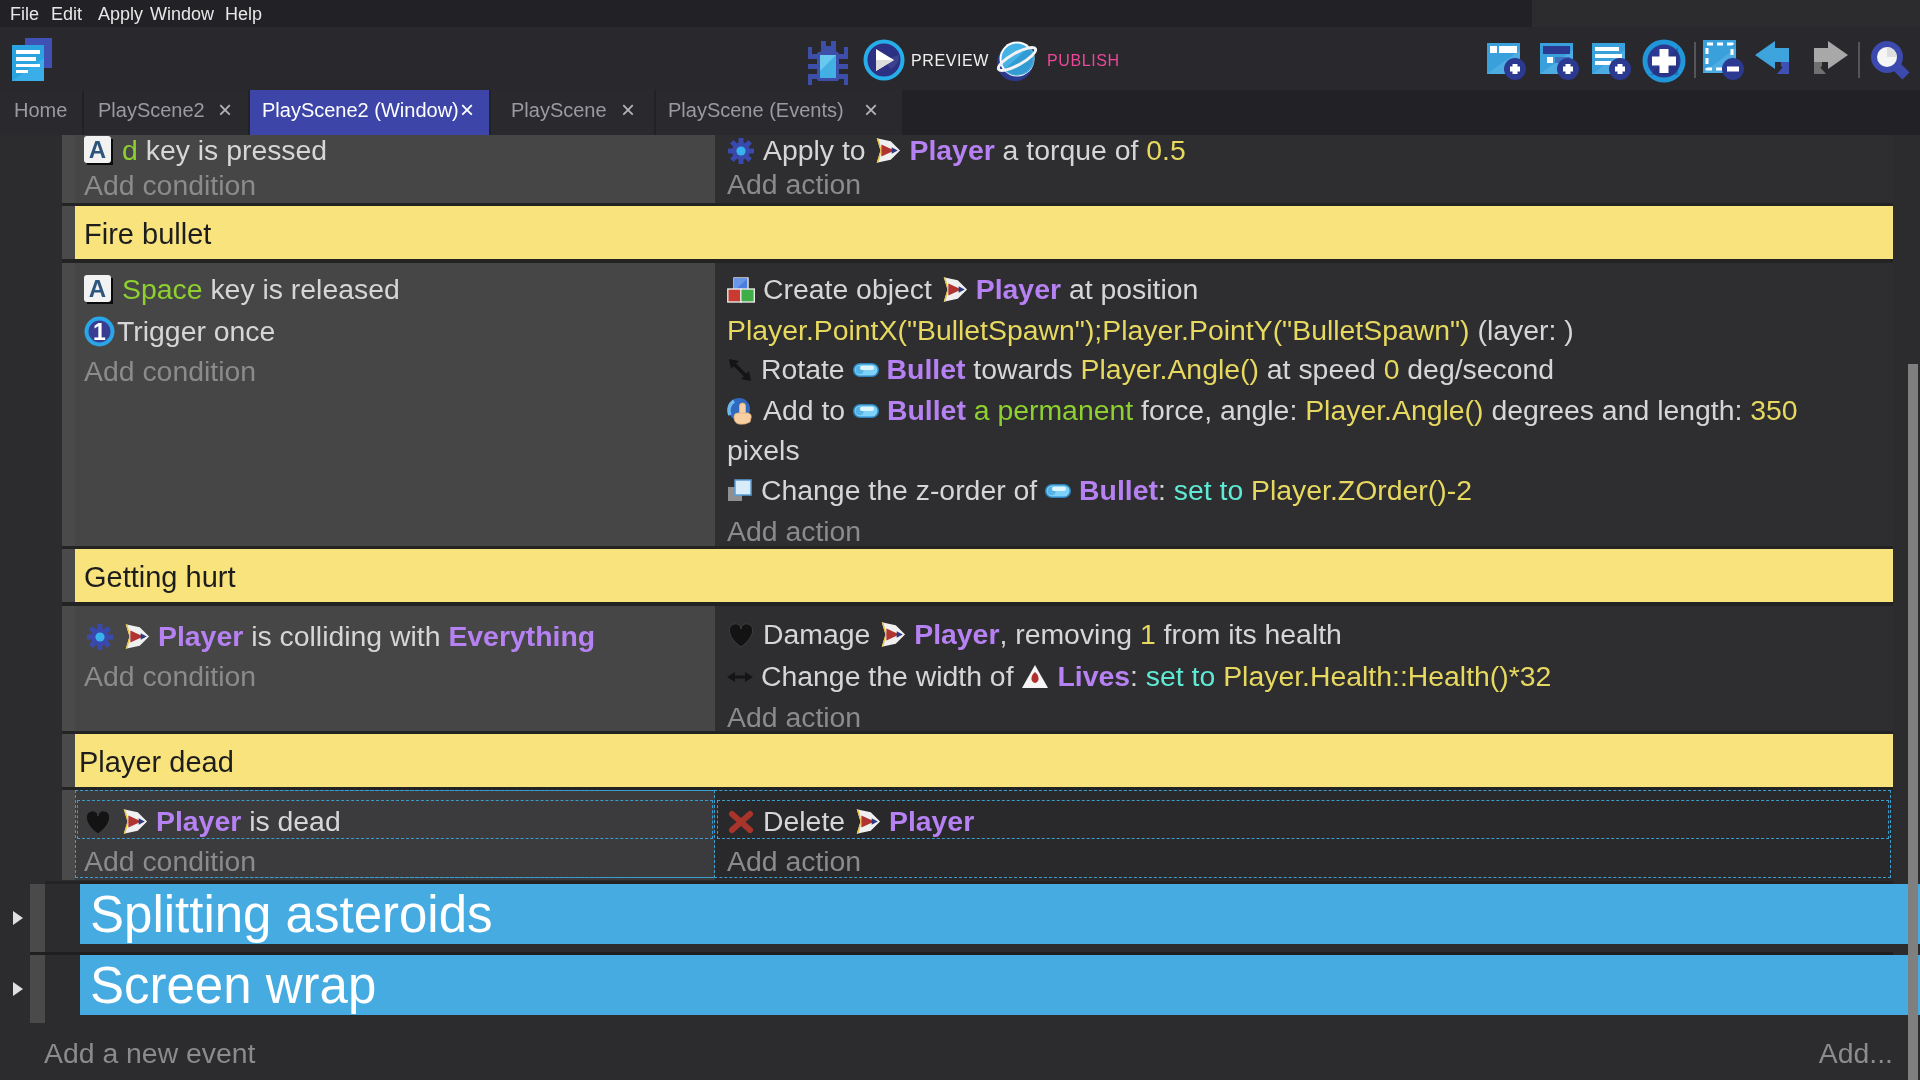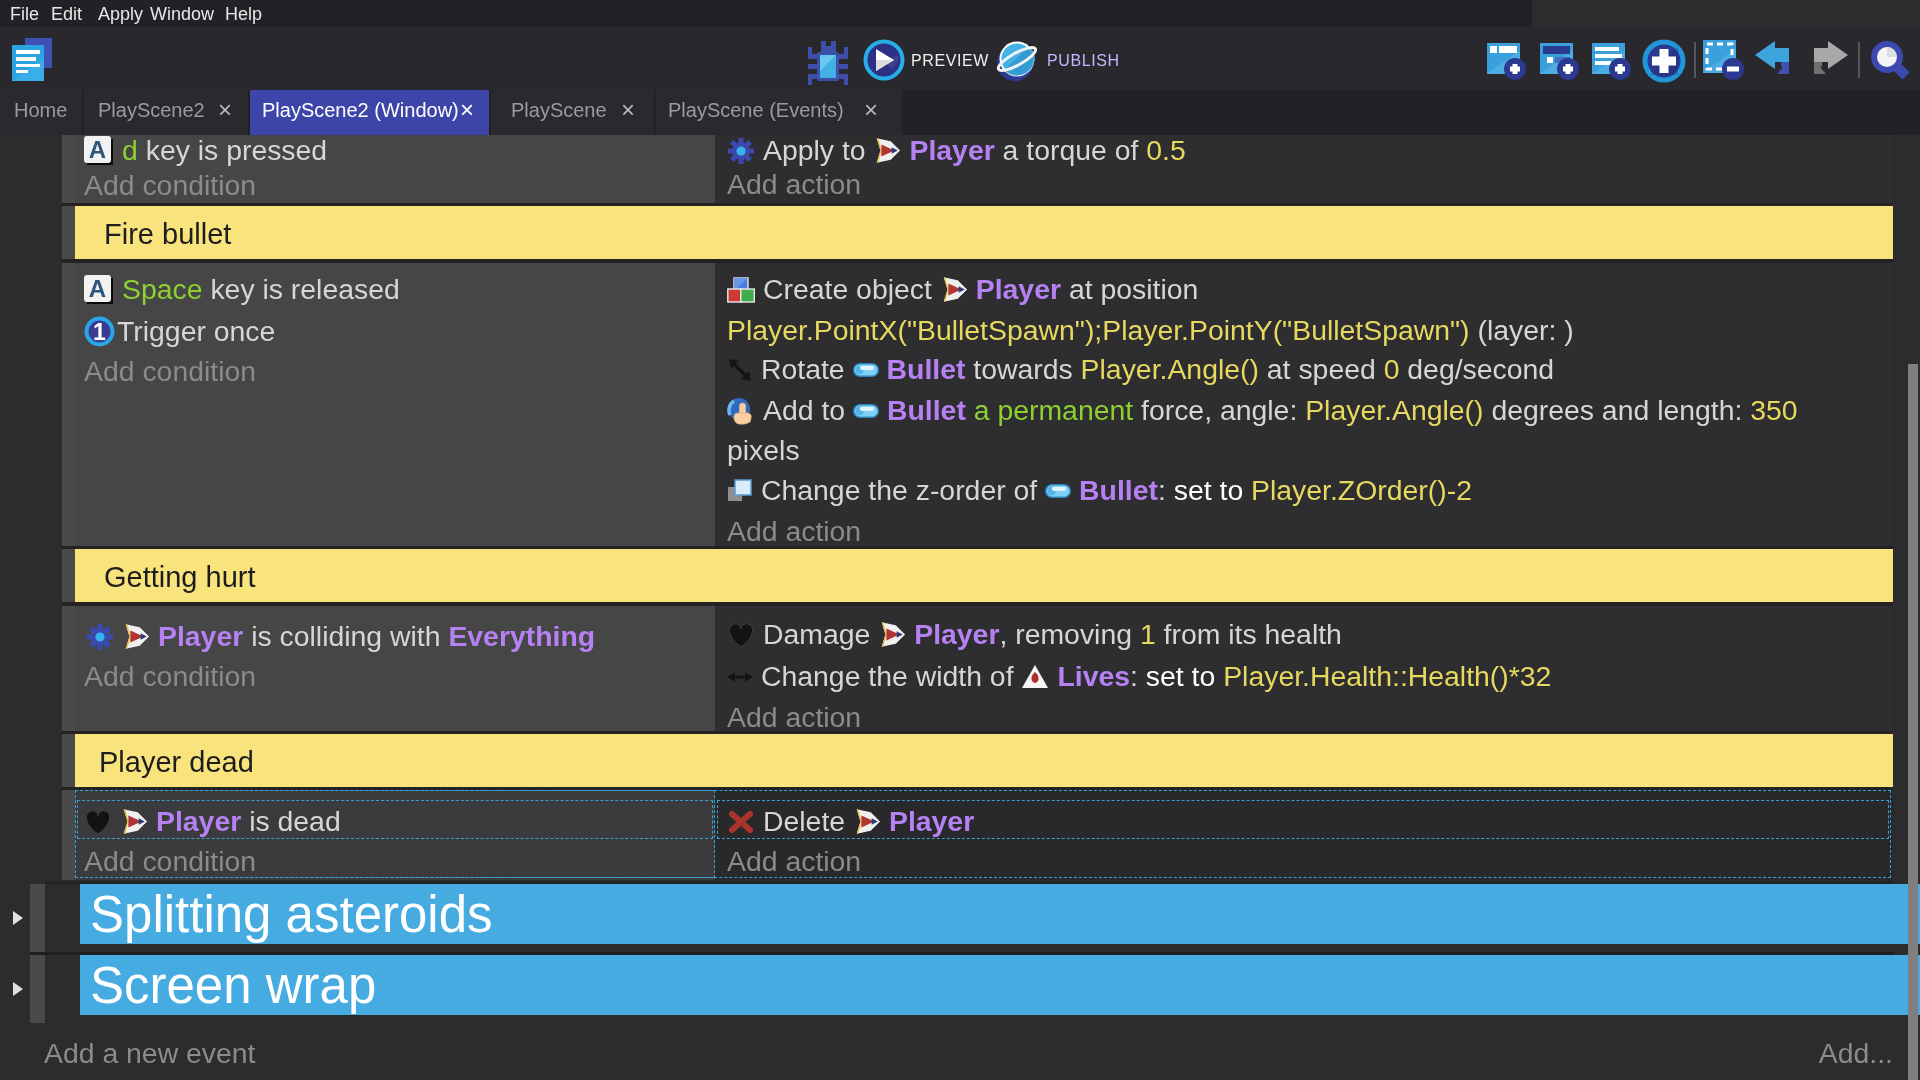--- a/index.html
+++ b/index.html
@@ -89,7 +89,7 @@
     <path d="M10 32 L36 8 A 15.5 15.5 0 0 1 10 32 Z" fill="#2f97cf" opacity="0.85"></path>
     <ellipse cx="23" cy="21" rx="21" ry="6" fill="none" stroke="#f2f2f2" stroke-width="3" transform="rotate(-29 23 21)"></ellipse>
   </svg>
-  <span class="abs" style="left:1047px;top:25px;color:#c4b5fd;font-size:16px;letter-spacing:0.6px">PUBLISH</span>
+  <span class="abs" style="left:1047px;top:25px;color:#ec4899;font-size:16px;letter-spacing:0.6px">PUBLISH</span>
 
   <svg class="abs" style="left:1487px;top:13px" width="40" height="40" viewBox="0 0 40 40">
     <rect x="0" y="3" width="33" height="31" fill="#3aa0dc"></rect>

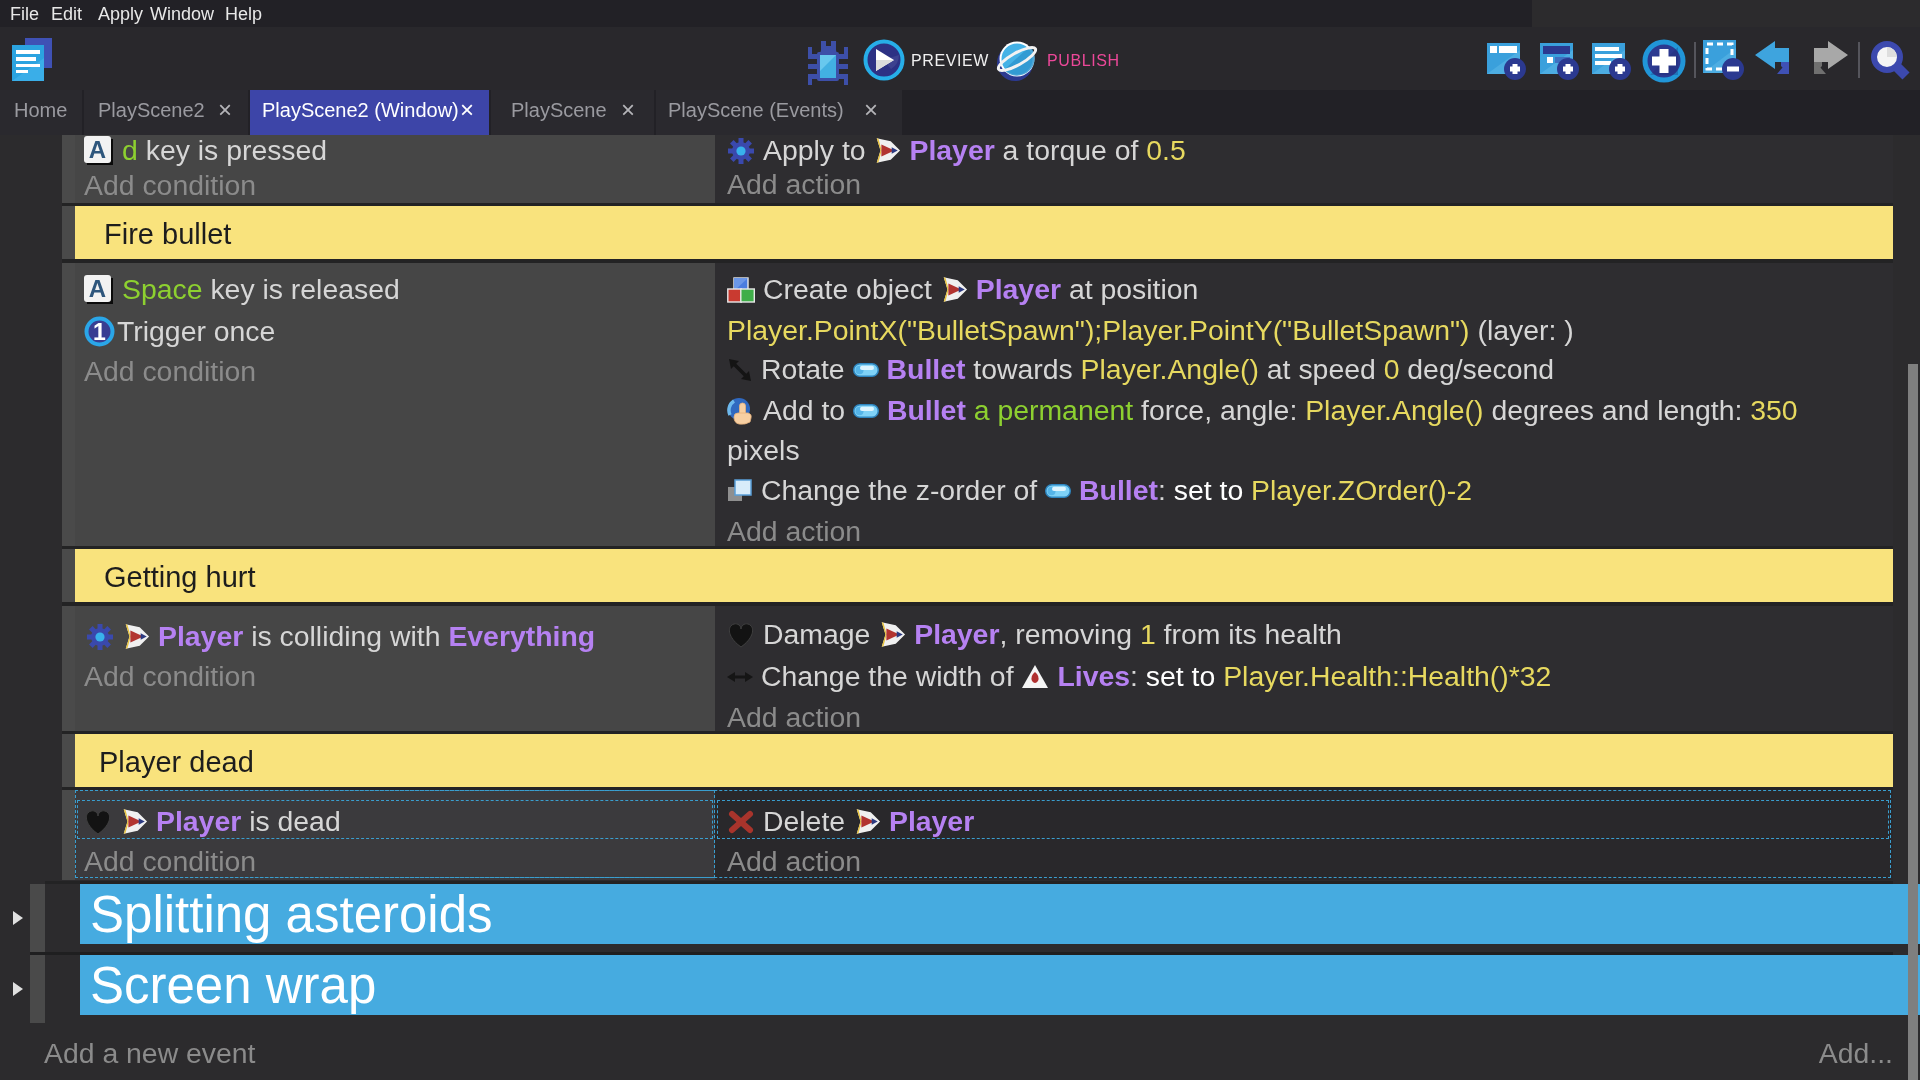--- a/index.html
+++ b/index.html
@@ -24,7 +24,7 @@
   .grn { color:#8dd030; }
   .lav { color:#ffffff; }
   .grp { position:absolute; background:#f9e37d; color:#1d1d1d; font-size:29px; }
-  .grp span { position:absolute; left:10px;margin-left:20px; }
+  .grp span { position:absolute; left:10px; }
   .bgrp { position:absolute; left:45px; width:1848px; height:60px; background:#46abe0;
           color:#ffffff; font-size:51px; font-weight:400;margin-left:35px; }
   .bgrp span { position:absolute; left:12px; }

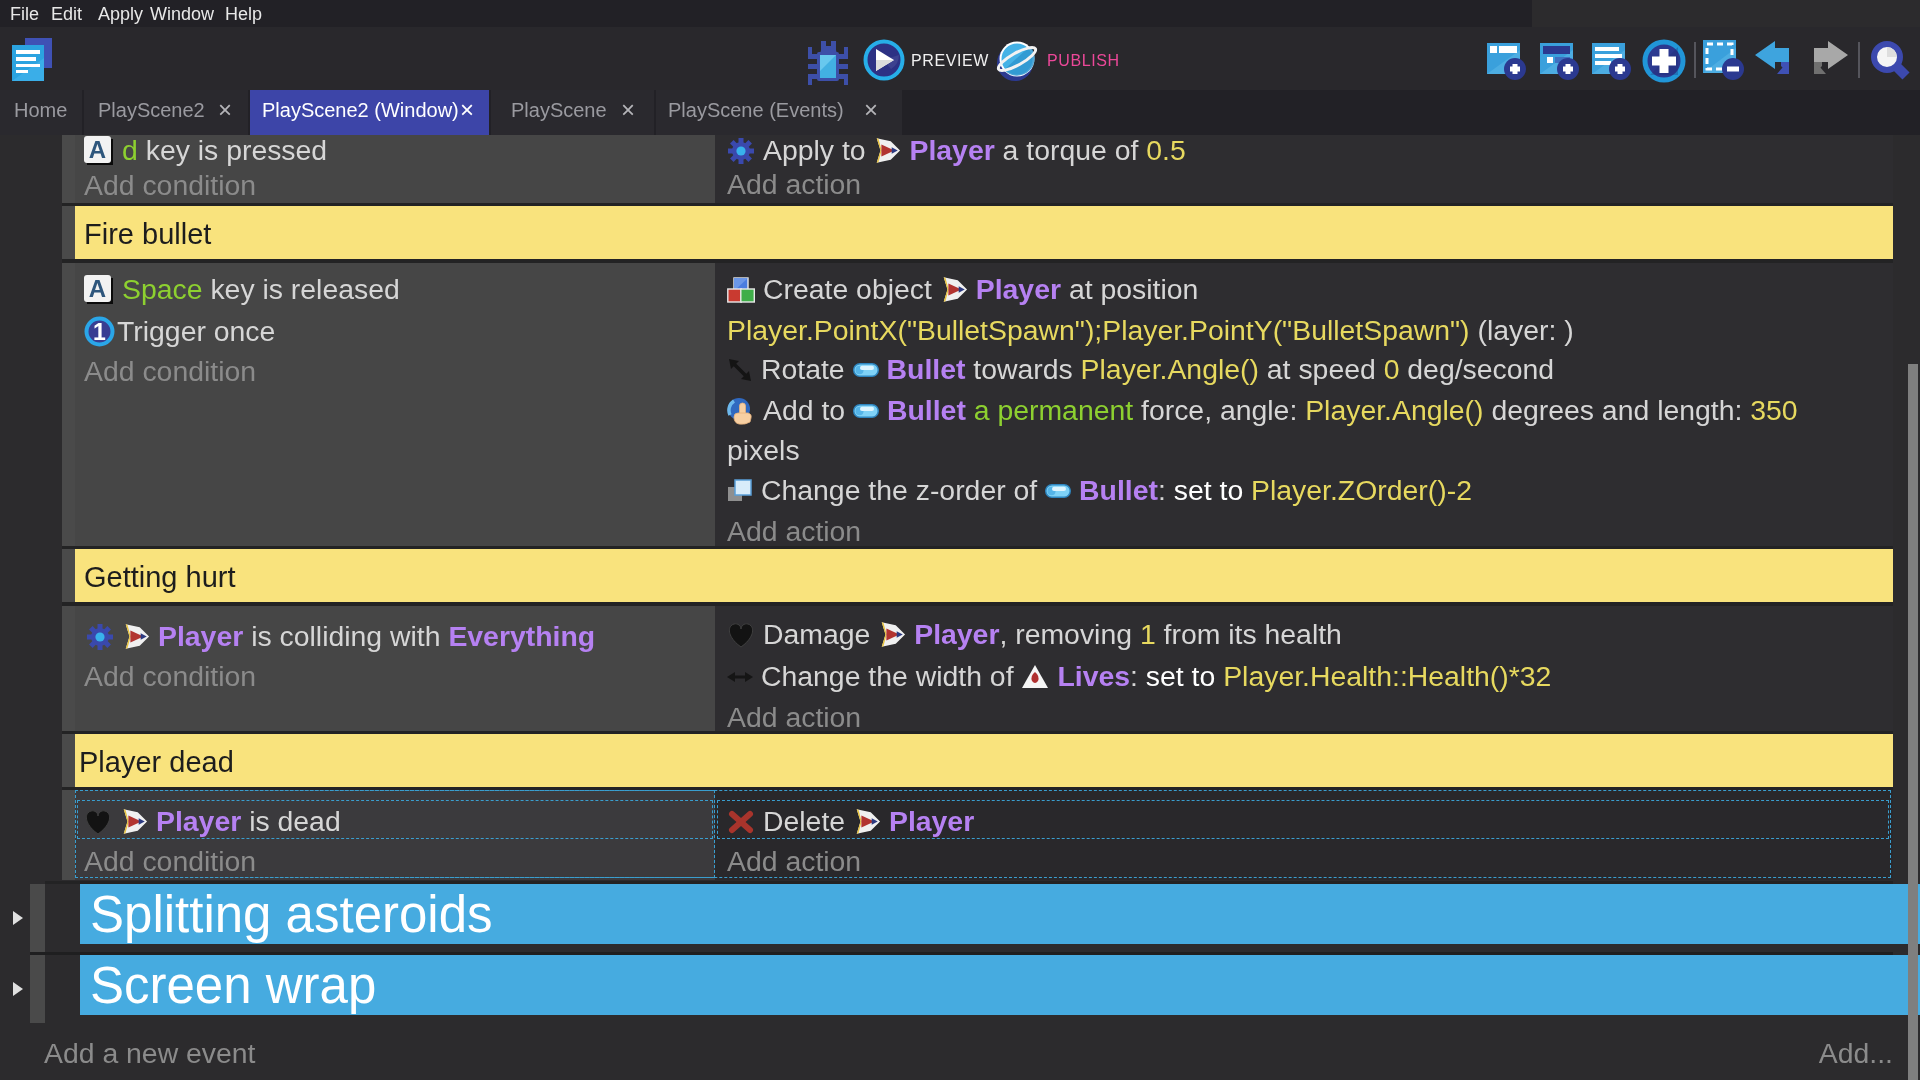--- a/index.html
+++ b/index.html
@@ -22,7 +22,7 @@
   .obj { color:#b681f2; font-weight:bold; }
   .expr { color:#e7d95f; }
   .grn { color:#8dd030; }
-  .lav { color:#ffffff; }
+  .lav { color:#5eead4; }
   .grp { position:absolute; background:#f9e37d; color:#1d1d1d; font-size:29px; }
   .grp span { position:absolute; left:10px; }
   .bgrp { position:absolute; left:45px; width:1848px; height:60px; background:#46abe0;

